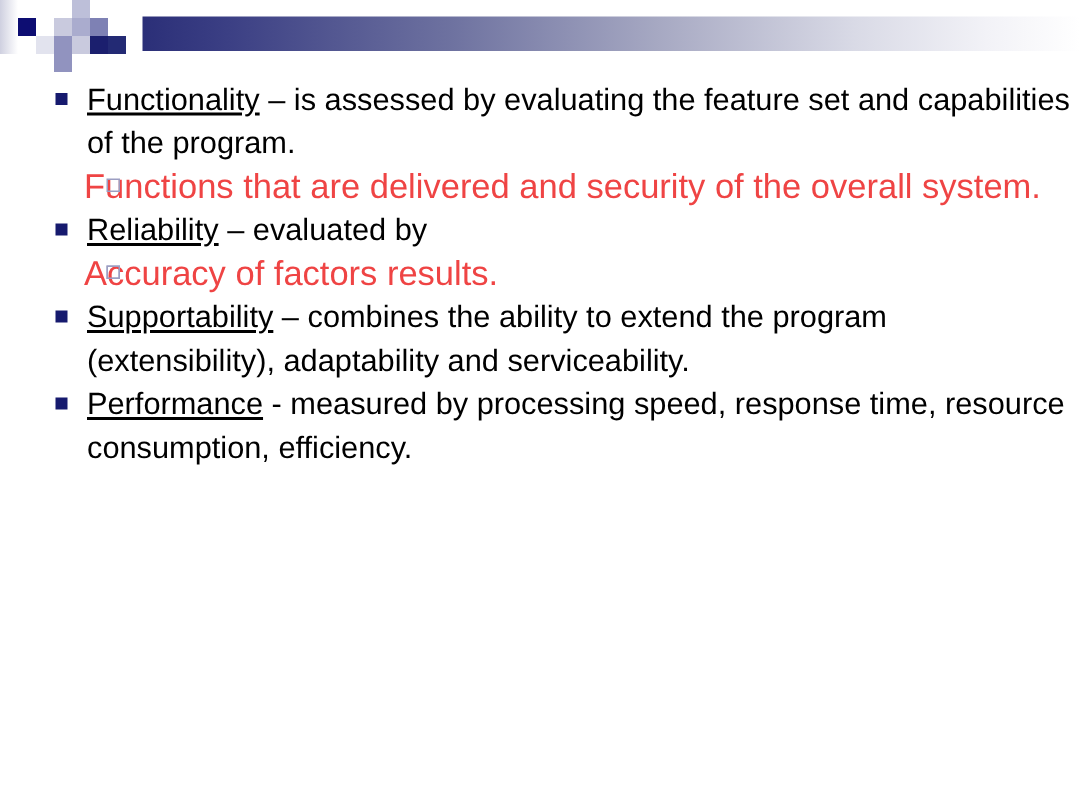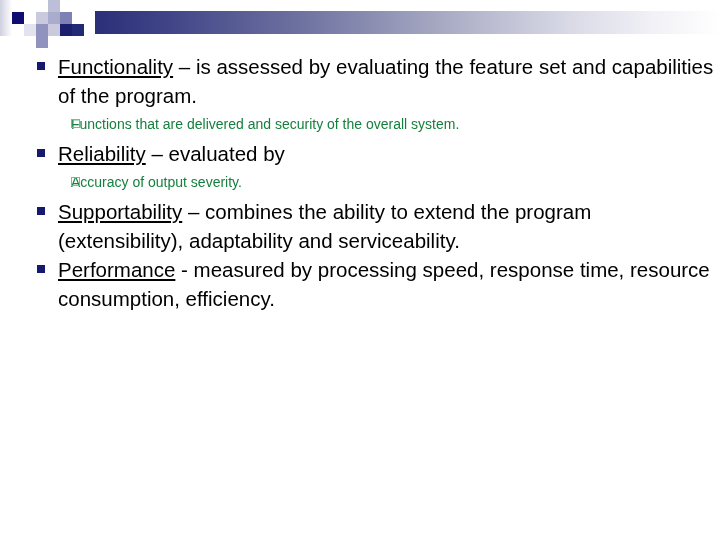--- a/index.html
+++ b/index.html
@@ -97,11 +97,11 @@
 
   .l2 {
     position: relative;
-    padding-left: 71px;
+    padding-left: 56px;
     padding-right: 16px;
-    font-size: 14px;
+    font-size: 23px;
     line-height: 29px;
-    color: #15803d;
+    color: #ef4444;
     margin: 0;
     text-indent: 0;
   }

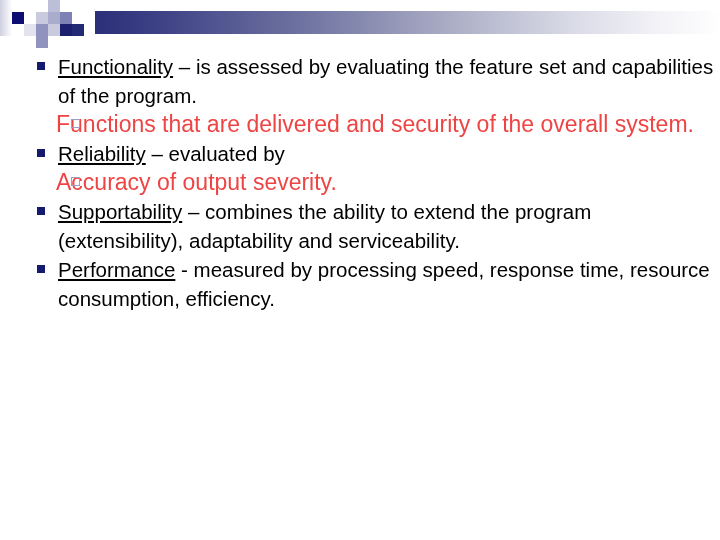--- a/index.html
+++ b/index.html
@@ -155,7 +155,7 @@
       <p class="l2"><span class="bullet2"></span><span>Functions that are delivered and security of the overall system.</span></p>
       <p class="l1"><span class="bullet1"></span><span class="term">Reliability</span><span> – evaluated by</span></p>
       <p class="l2"><span class="bullet2"></span></p>
-      <p class="l2"><span class="bullet2"></span><span>Accuracy of output severity.</span></p>
+      <p class="l2"><span class="bullet2"></span><span>Accuracy of factors results.</span></p>
       <p class="l1"><span class="bullet1"></span><span class="term">Supportability</span><span> – combines the ability to extend the program (extensibility), adaptability and serviceability.</span></p>
       <p class="l1"><span class="bullet1"></span><span class="term">Performance</span><span> -  measured by processing speed, response time, resource consumption, efficiency.</span></p>
     </div>

